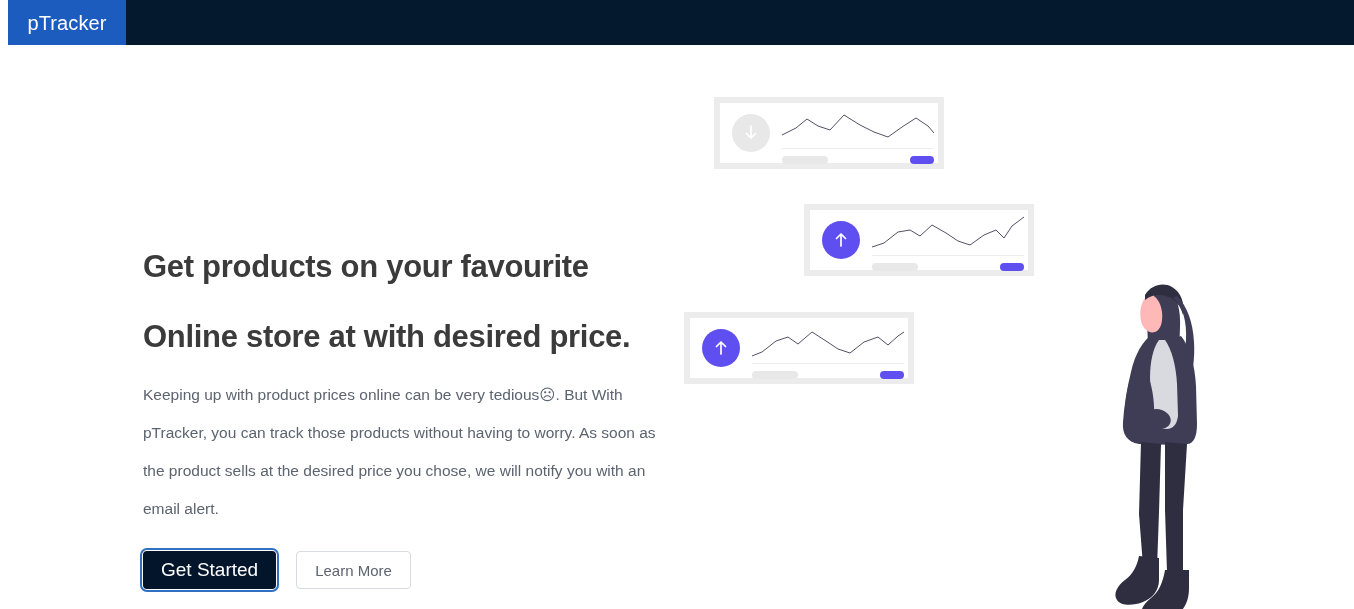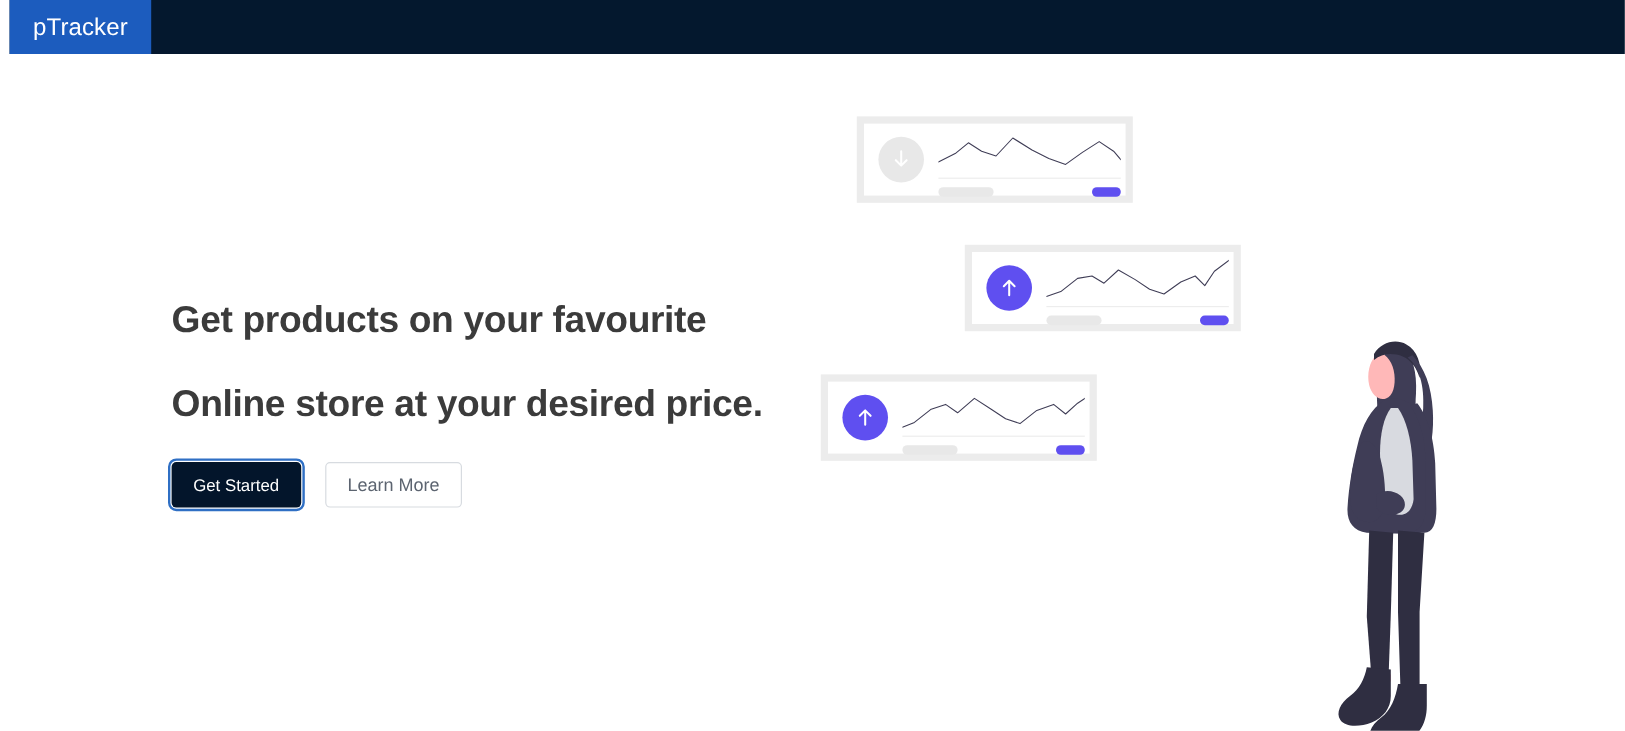--- a/index.html
+++ b/index.html
@@ -235,7 +235,7 @@
 
   <h1 class="headline-line">Get products on your favourite</h1>
 
-  <h1 class="headline-line">Online store at your desired price.</h1>
+  <h1 class="headline-line">Online store at with desired price.</h1>
 
 
   <div id="hero-buttons">

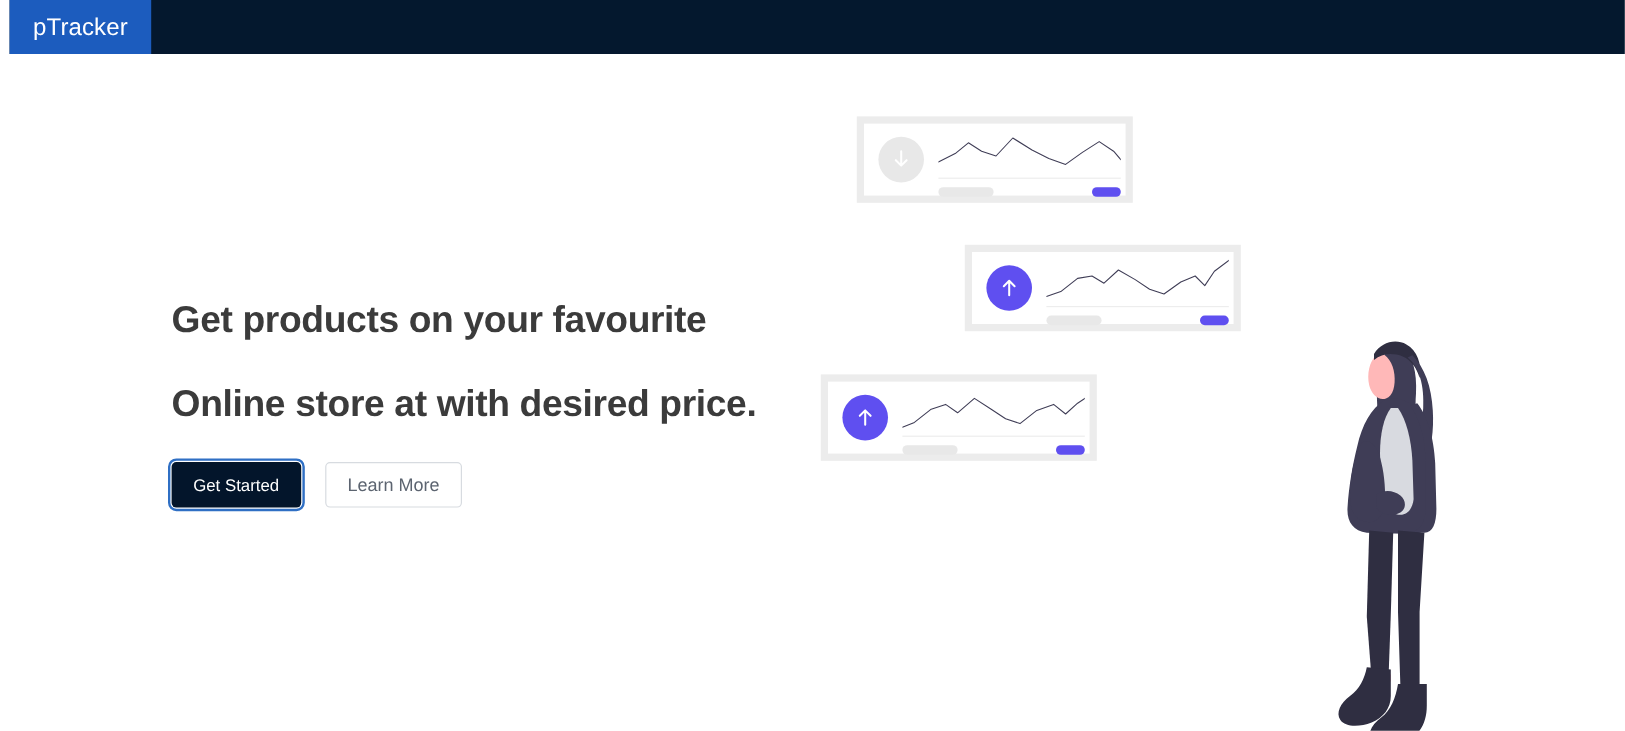--- a/index.html
+++ b/index.html
@@ -237,6 +237,7 @@
 
   <h1 class="headline-line">Online store at with desired price.</h1>
 
+  <p id="hero-paragraph">Keeping up with product prices online can be very tedious☹. But With pTracker, you can track those products without having to worry. As soon as the product sells at the desired price you chose, we will notify you with an email alert.</p>
 
   <div id="hero-buttons">
     <button id="get-started-button">Get Started</button>

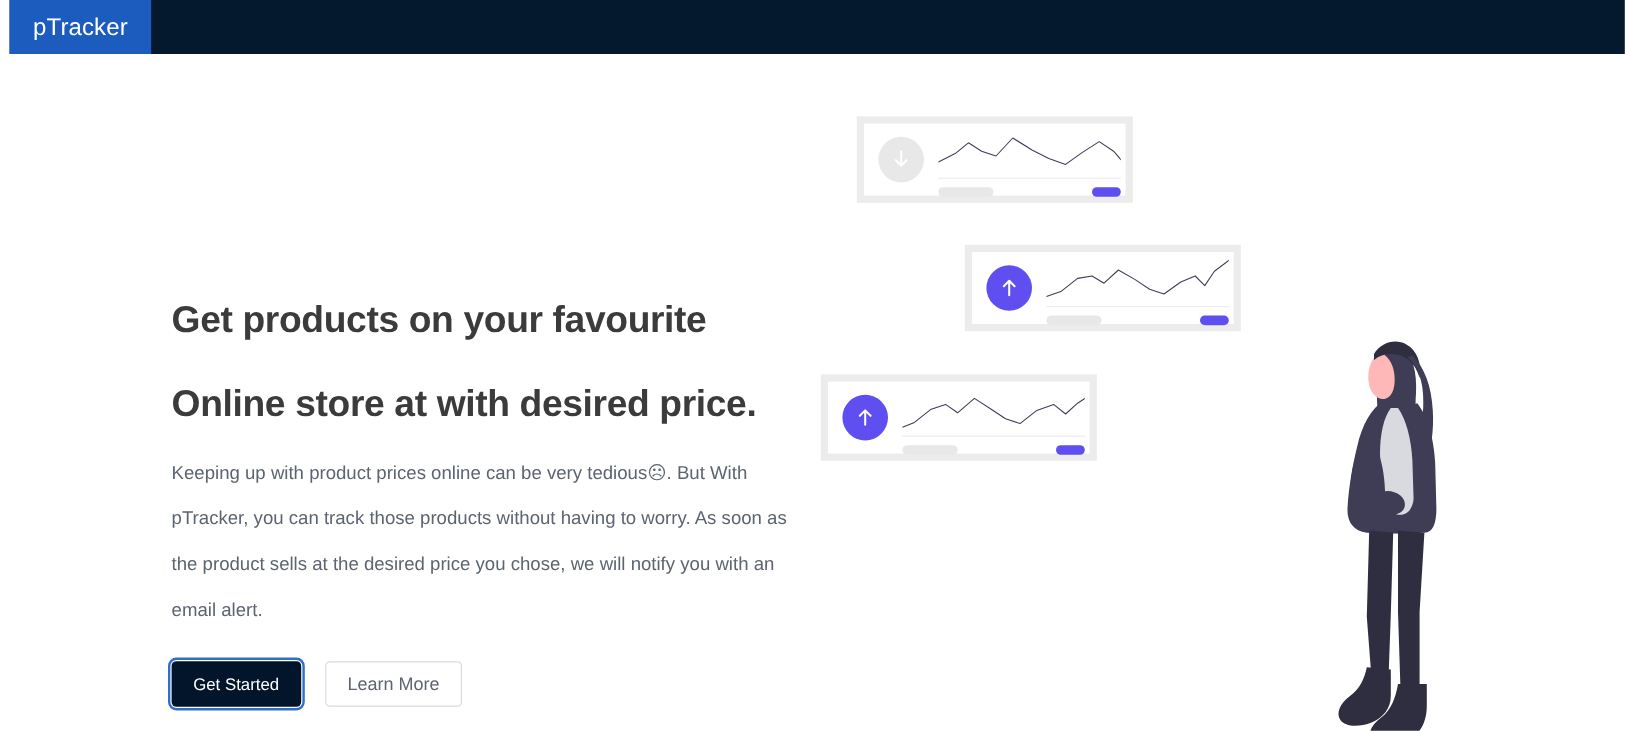--- a/index.html
+++ b/index.html
@@ -116,7 +116,7 @@
     outline: 2px solid #2f6fc4;
     outline-offset: 1px;
     border-radius: 4px;
-    font-size: 14px;
+    font-size: 19px;
     font-family: "Liberation Sans", sans-serif;
     padding: 0 18px;
     height: 38px;

